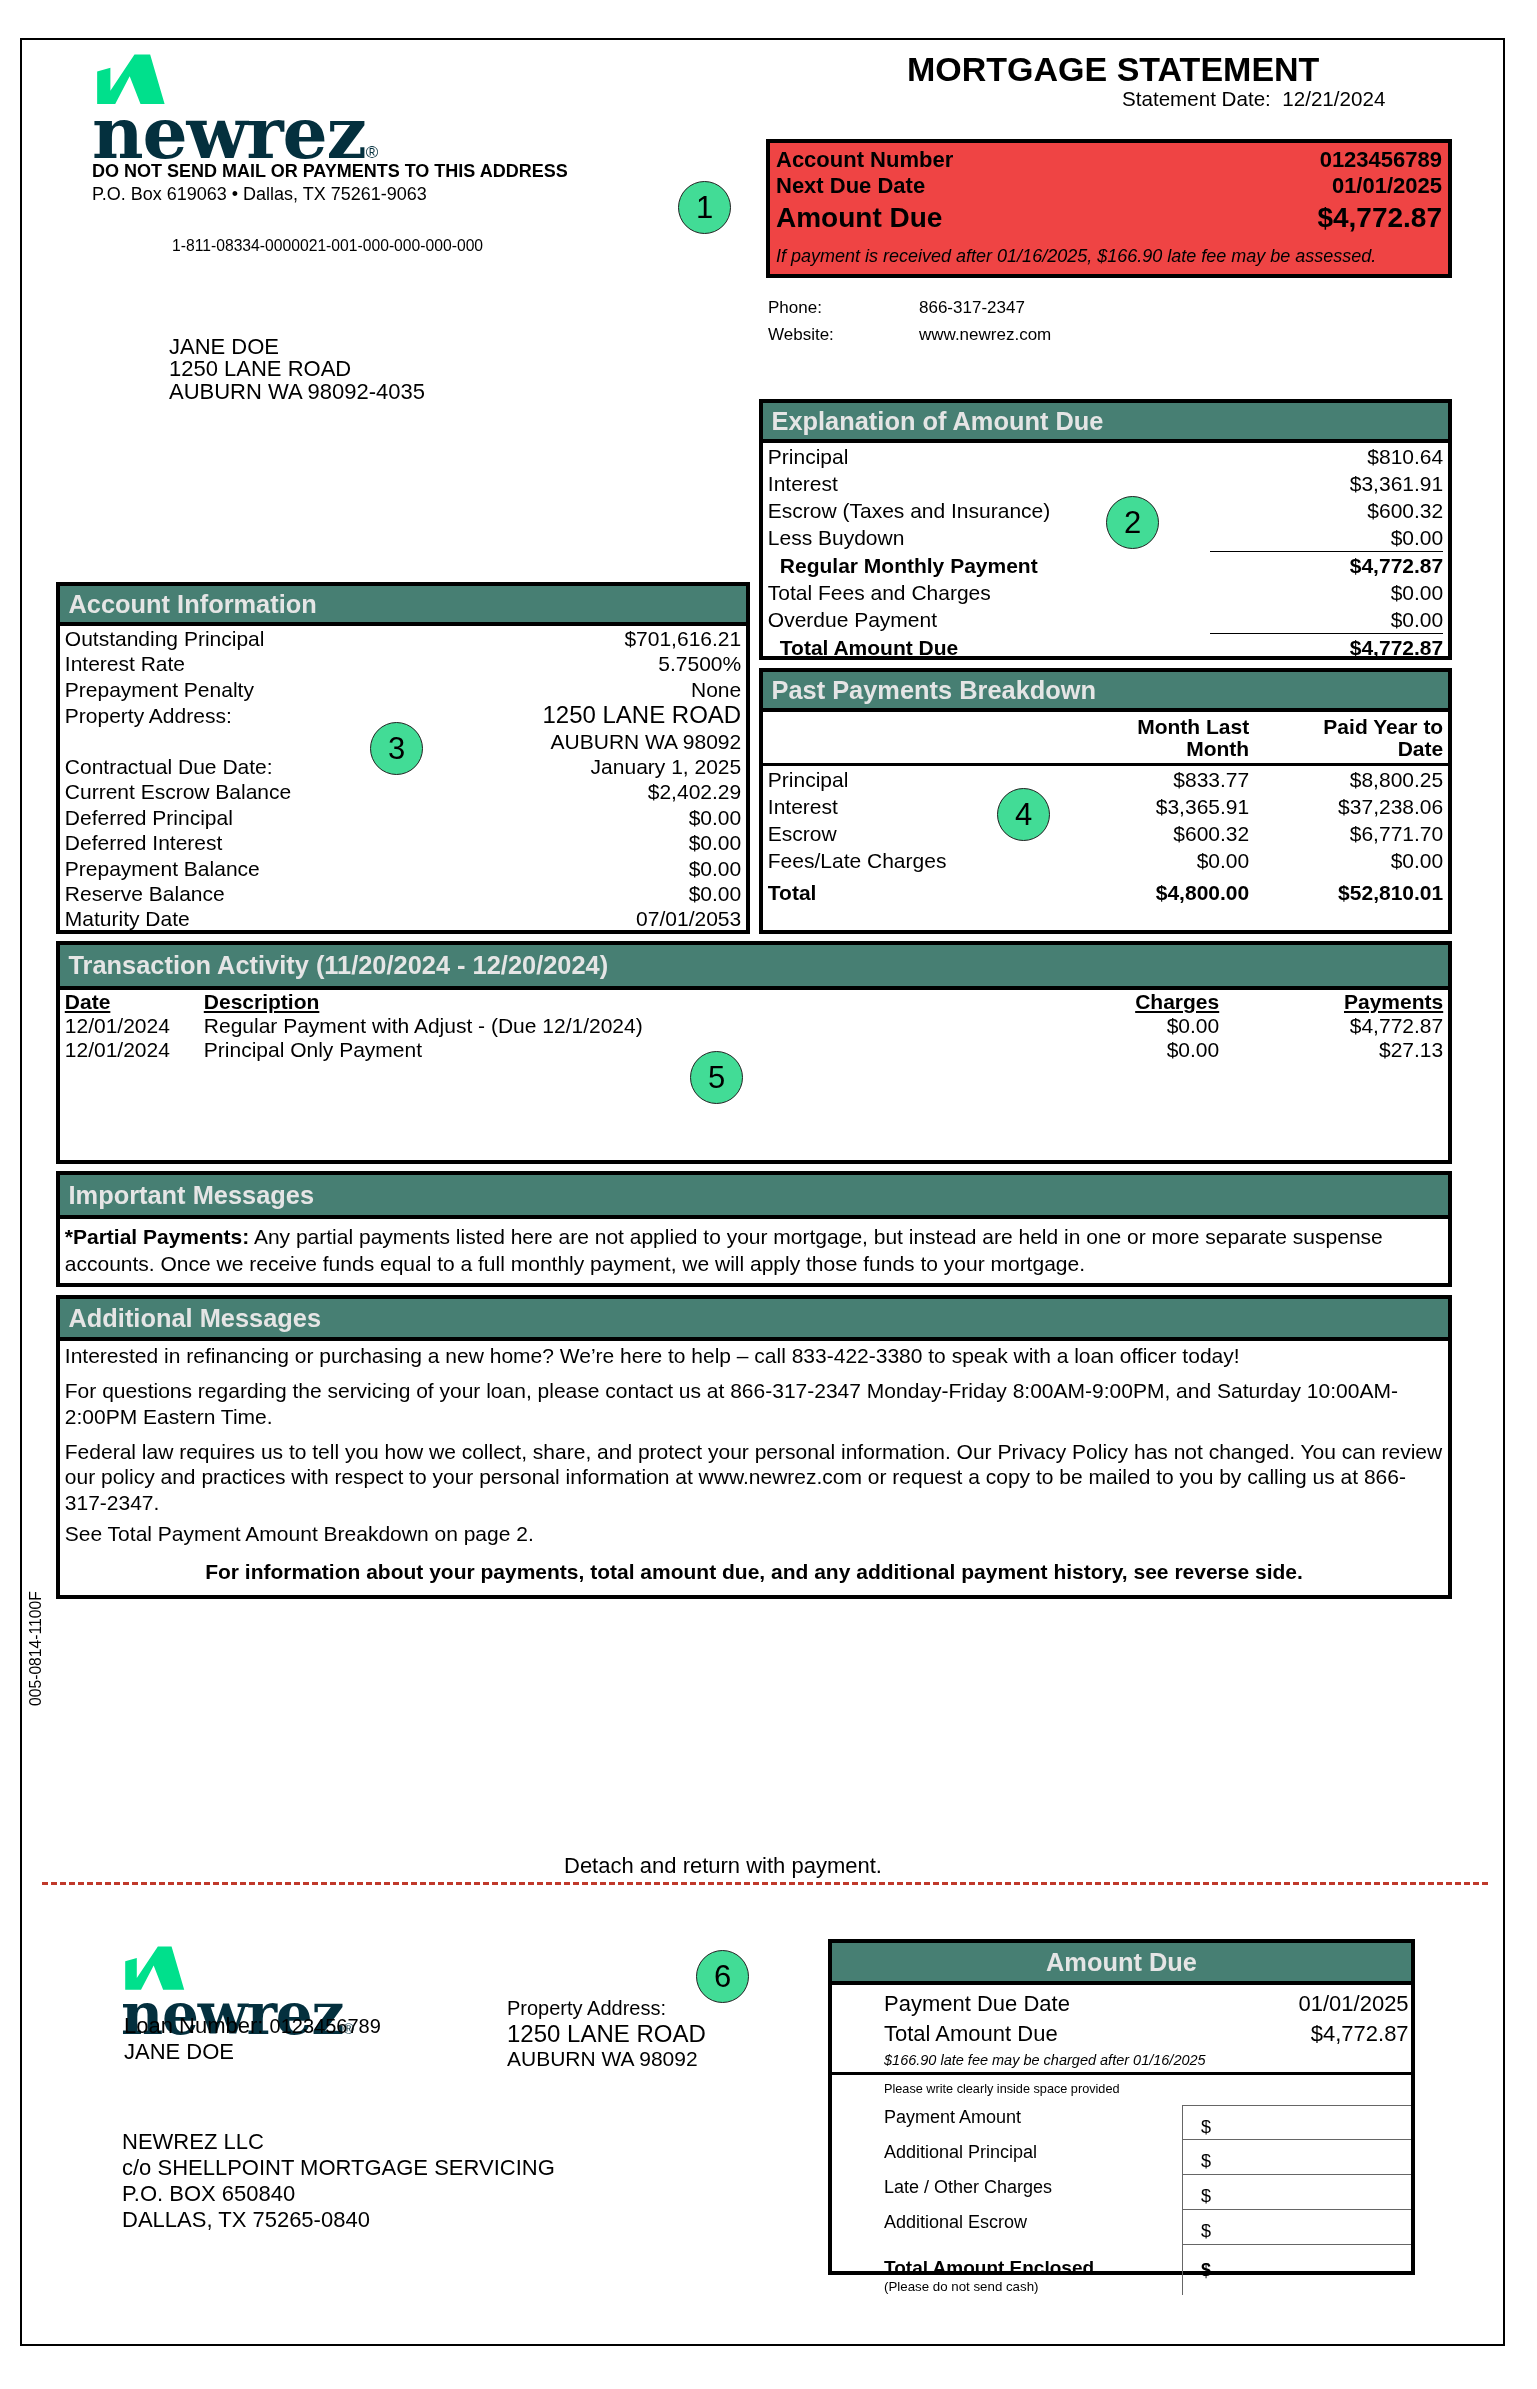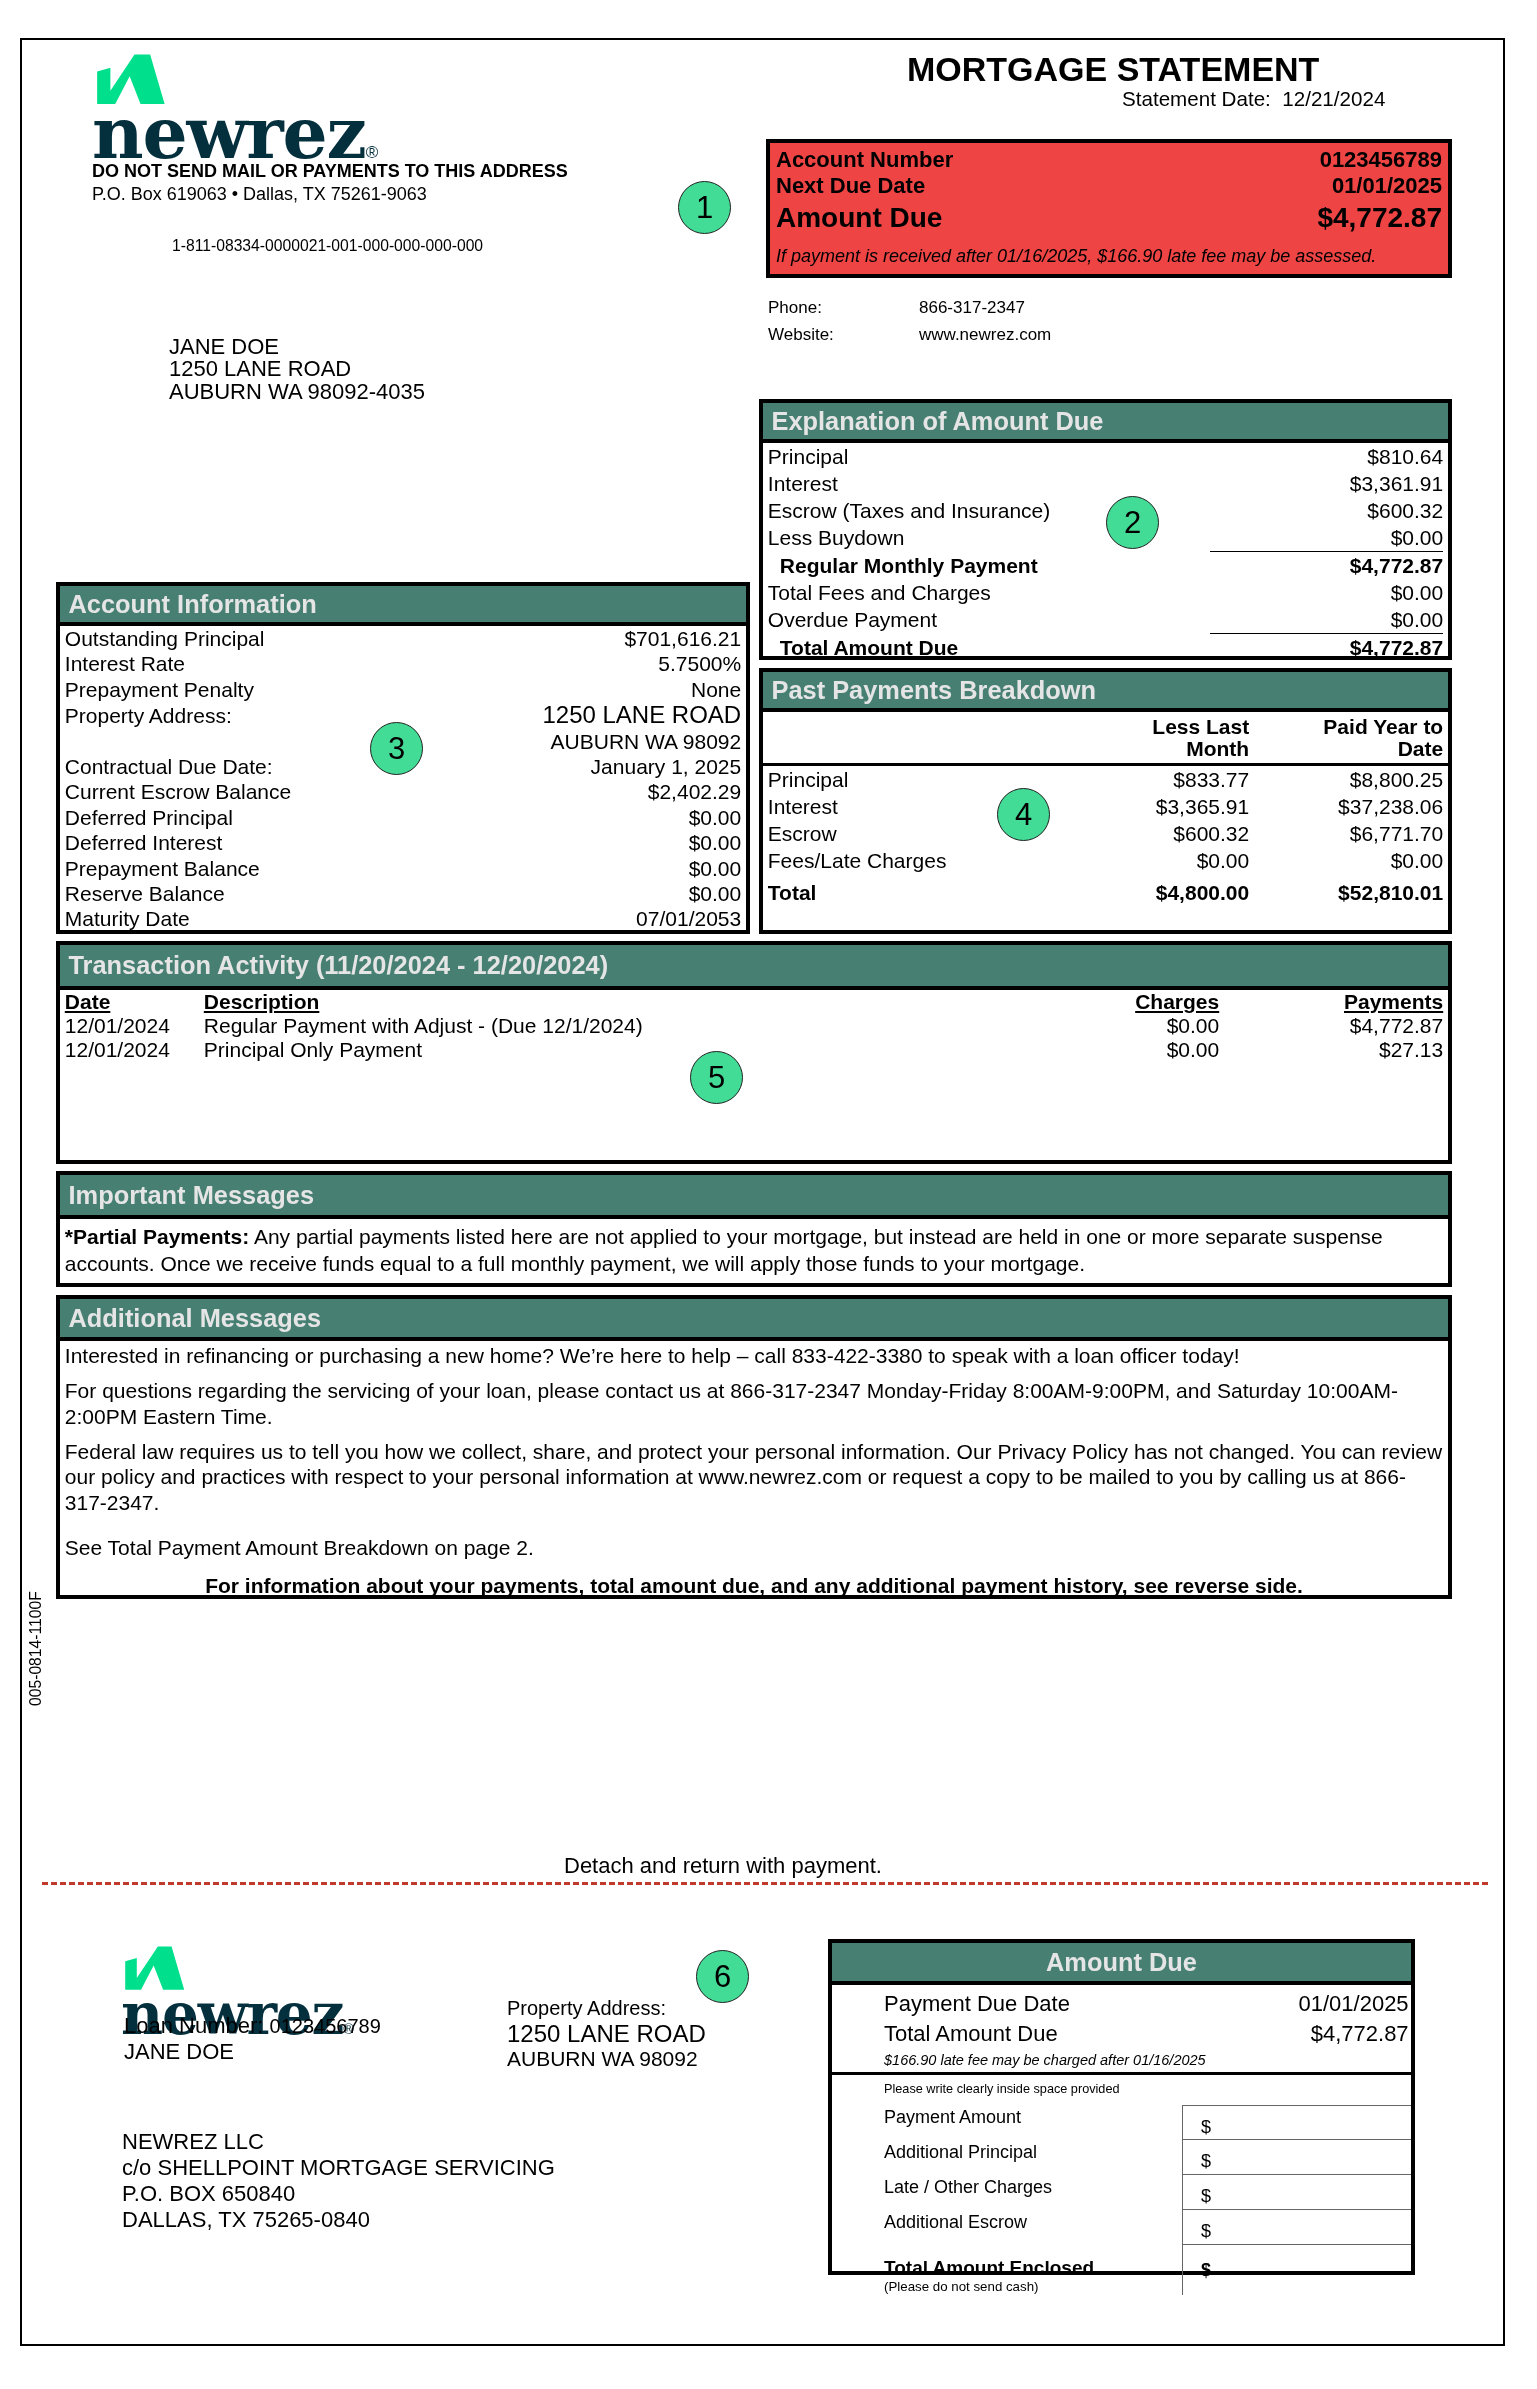--- a/index.html
+++ b/index.html
@@ -167,7 +167,7 @@
   <div class="hdr" style="height:40px;">Past Payments Breakdown</div>
   <div style="display:flex;justify-content:flex-end;font-size:21px;font-weight:bold;line-height:22.4px;padding:3.6px 4.8px 2.4px;border-bottom:3.6px solid #000;">
     <div class="right" style="width:181px;">
-        <div>Less Last</div>
+        <div>Month Last</div>
         <div>Month</div>
       </div>
     <div class="right" style="width:194px;">

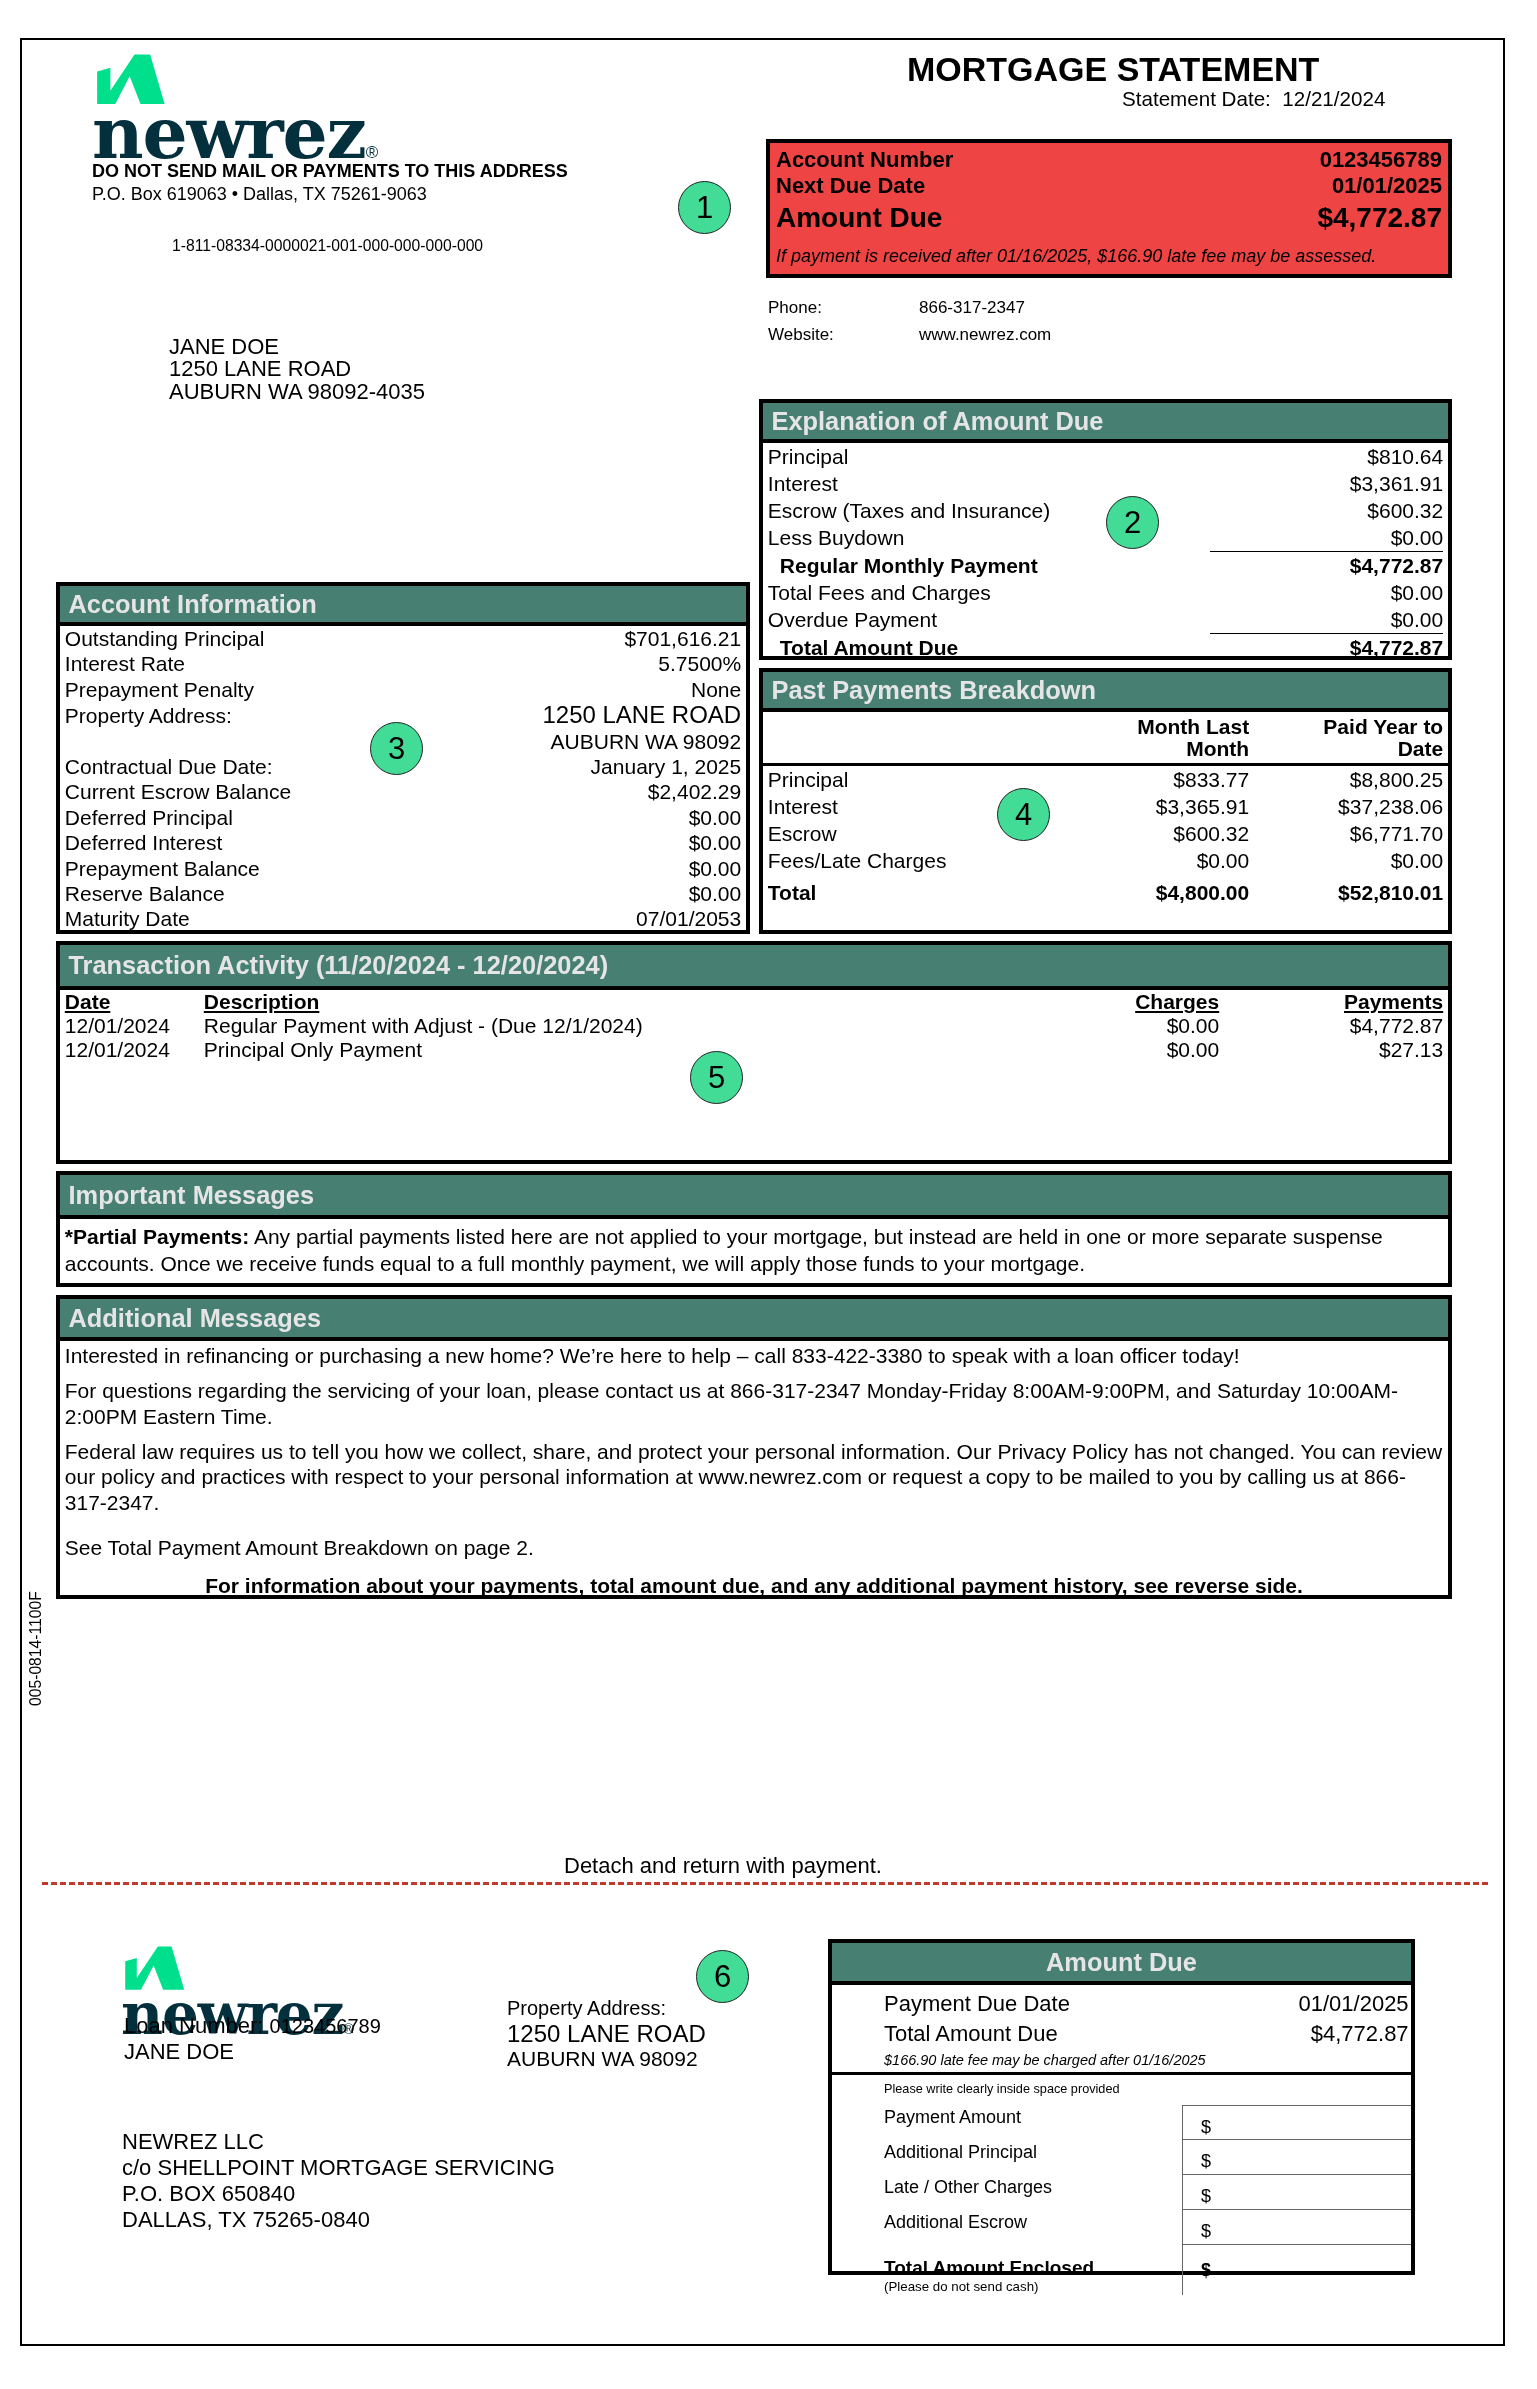--- a/index.html
+++ b/index.html
@@ -240,7 +240,7 @@
   <div style="padding:2.4px 4.8px;font-size:21px;line-height:25.4px;">
     <div style="margin-bottom:9.7px;">Interested in refinancing or purchasing a new home? We’re here to help – call 833-422-3380 to speak with a loan officer today!</div>
     <div style="margin-bottom:9.7px;">For questions regarding the servicing of your loan, please contact us at 866-317-2347 Monday-Friday 8:00AM-9:00PM, and Saturday 10:00AM-2:00PM Eastern Time.</div>
-    <div style="margin-bottom:20px;">Federal law requires us to tell you how we collect, share, and protect your personal information. Our Privacy Policy has not changed. You can review our policy and practices with respect to your personal information at www.newrez.com or request a copy to be mailed to you by calling us at 866-317-2347.</div>
+    <div style="margin-bottom:6px;">Federal law requires us to tell you how we collect, share, and protect your personal information. Our Privacy Policy has not changed. You can review our policy and practices with respect to your personal information at www.newrez.com or request a copy to be mailed to you by calling us at 866-317-2347.</div>
     <div style="margin-bottom:12px;">See Total Payment Amount Breakdown on page 2.</div>
     <div class="b" style="text-align:center;">For information about your payments, total amount due, and any additional payment history, see reverse side.</div>
   </div>

